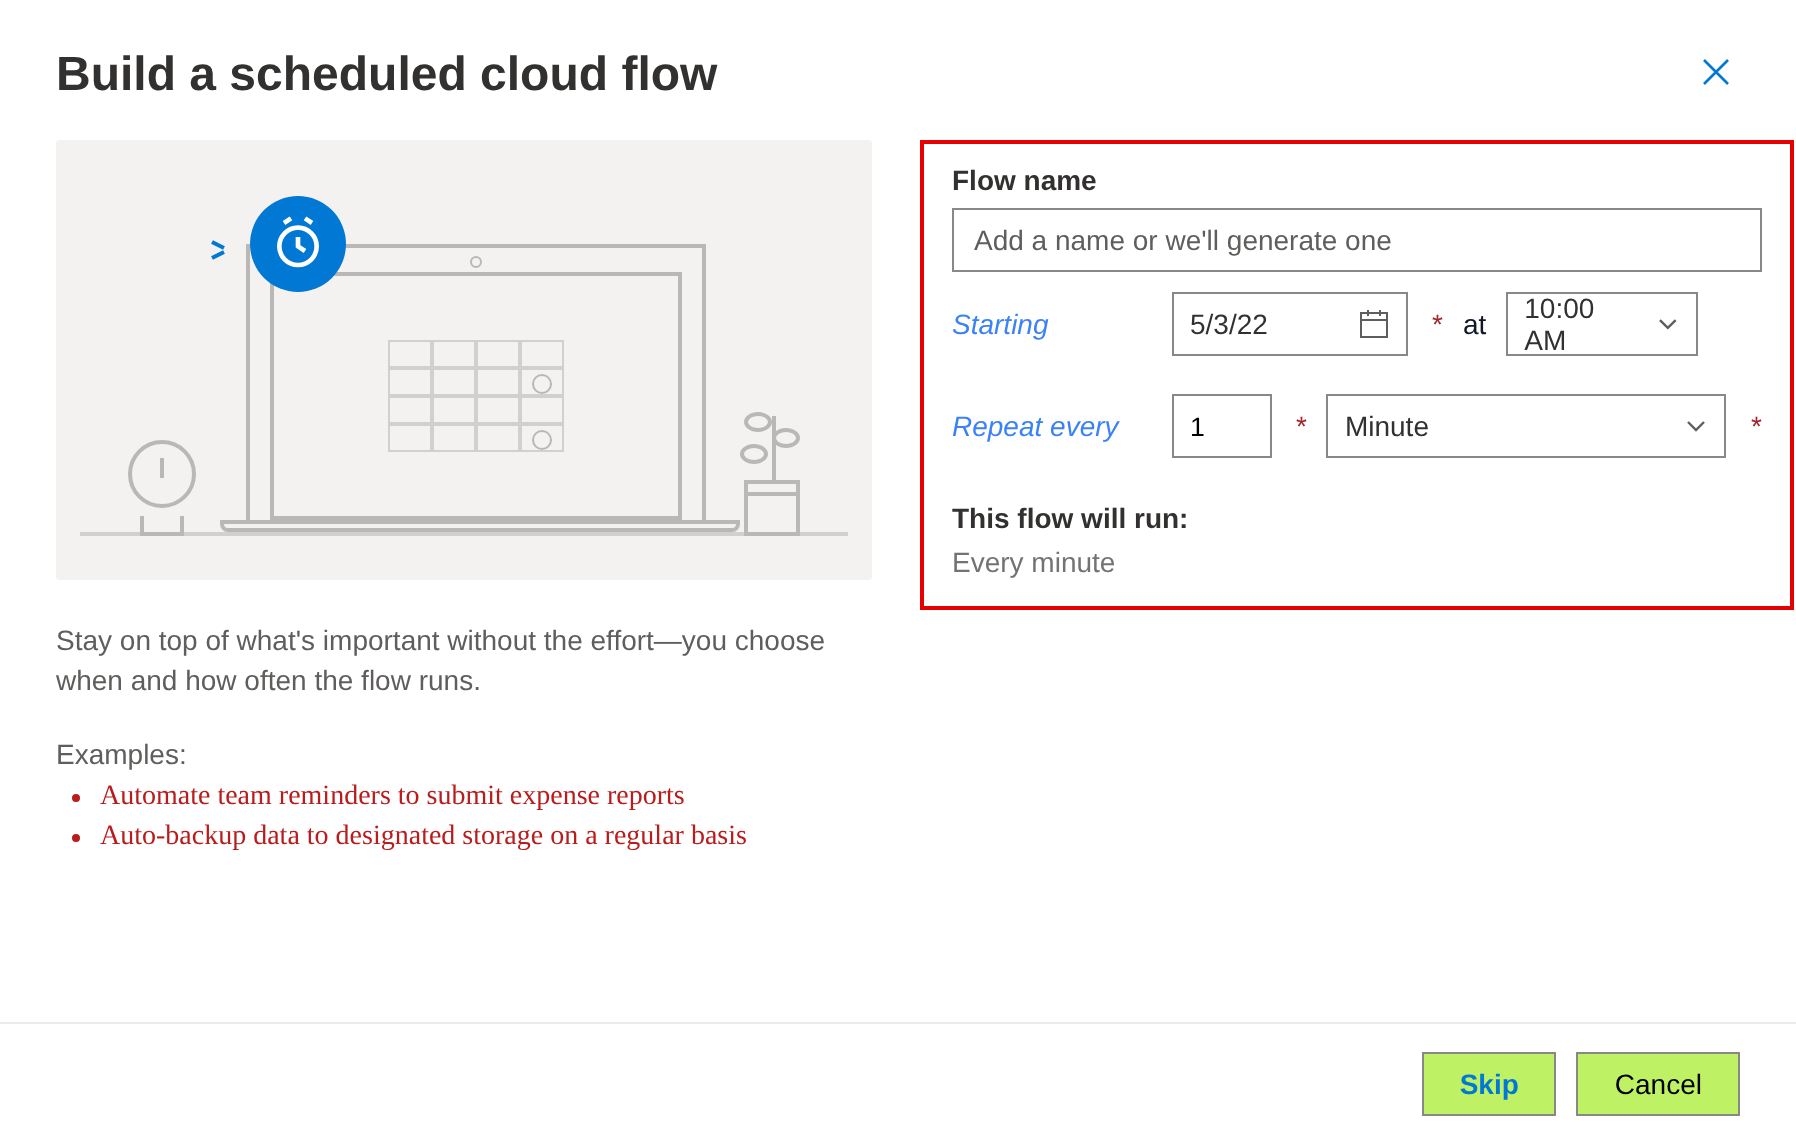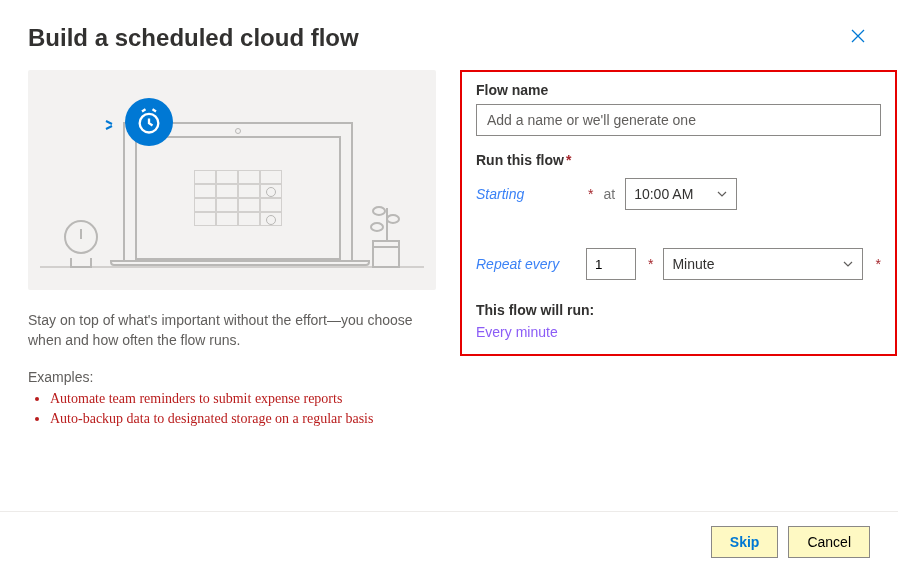--- a/index.html
+++ b/index.html
@@ -222,7 +222,6 @@
         <label class="form-label">Flow name</label>
         <input class="text-input" type="text" placeholder="Add a name or we'll generate one" style="">
 
-        <label class="form-label run"><span>Run this flow</span><span class="req">*</span></label>
 
         <div class="row">
           <div class="row-label">Starting</div>

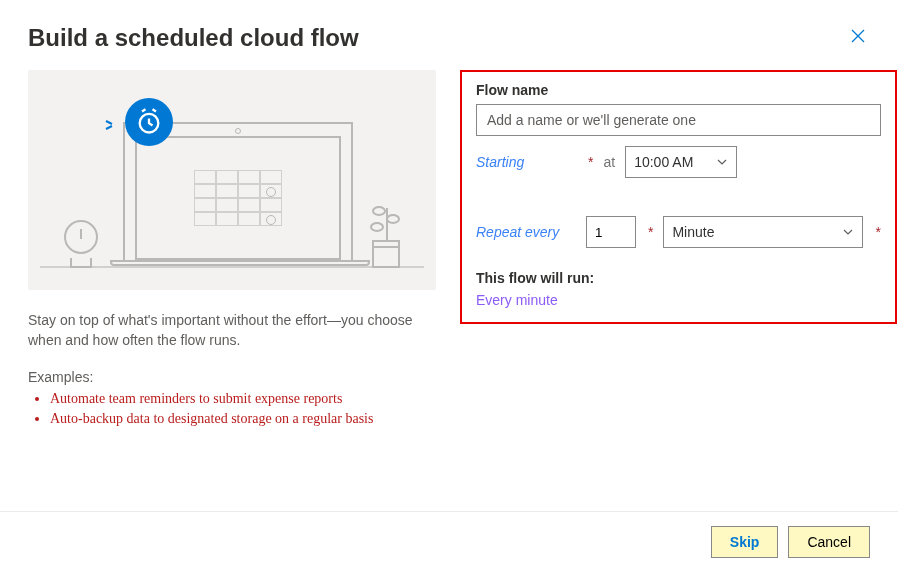--- a/index.html
+++ b/index.html
@@ -225,6 +225,13 @@
 
         <div class="row">
           <div class="row-label">Starting</div>
+          <div class="date-input">
+            <span>5/3/22</span>
+            <svg class="cal-icon" viewBox="0 0 16 16">
+                <rect x="1.5" y="2.5" width="13" height="12" fill="none" stroke="#605e5c"></rect>
+                <path d="M1.5 6 H14.5 M5 1 V4 M11 1 V4" stroke="#605e5c"></path>
+              </svg>
+          </div>
           <span class="req">*</span>
           <span class="at-label">at</span>
           <div class="select time-select">

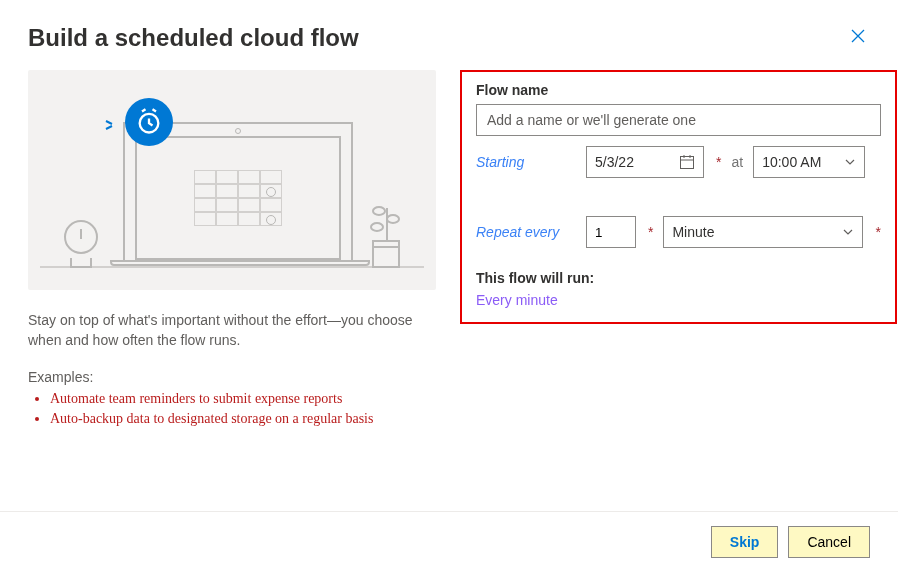--- a/index.html
+++ b/index.html
@@ -116,7 +116,7 @@
     .date-input { width:118px; height:32px; border:1px solid #8a8886; display:flex; align-items:center; padding:0 8px; gap:6px; justify-content:space-between; }
     .date-input span { flex:1; }
     .cal-icon { width:16px; height:16px; }
-    .at-label { color:#737373; }
+    .at-label { color:#0f172a; }
     .select { height:32px; border:1px solid #8a8886; display:flex; align-items:center; justify-content:space-between; padding:0 8px; gap:8px; }
     .time-select { width:112px; }
     .num-input { width:50px; height:32px; border:1px solid #8a8886; padding:0 8px; }

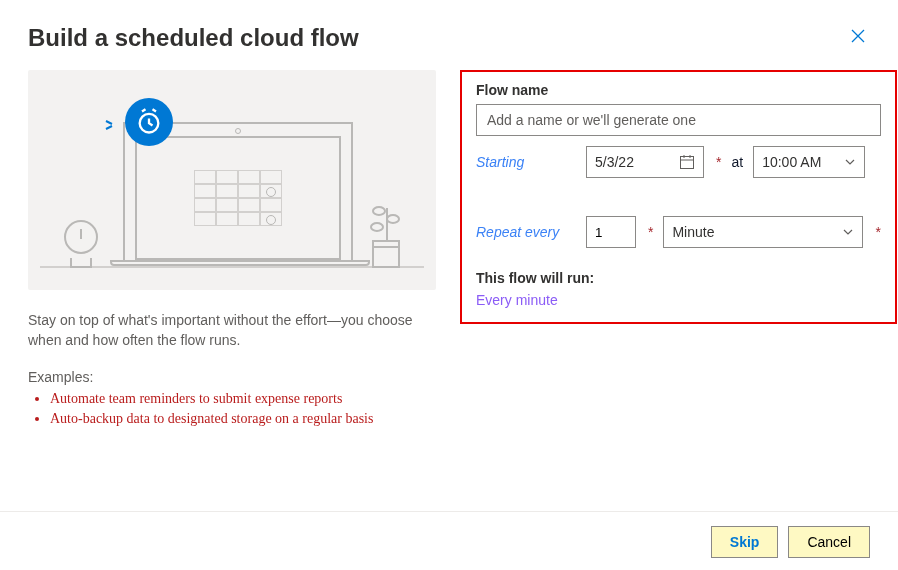--- a/index.html
+++ b/index.html
@@ -118,7 +118,7 @@
     .cal-icon { width:16px; height:16px; }
     .at-label { color:#0f172a; }
     .select { height:32px; border:1px solid #8a8886; display:flex; align-items:center; justify-content:space-between; padding:0 8px; gap:8px; }
-    .time-select { width:112px; }
+    .time-select { width:96px; }
     .num-input { width:50px; height:32px; border:1px solid #8a8886; padding:0 8px; }
     .unit-select { width:200px; }
     .chev { width:12px; height:12px; }

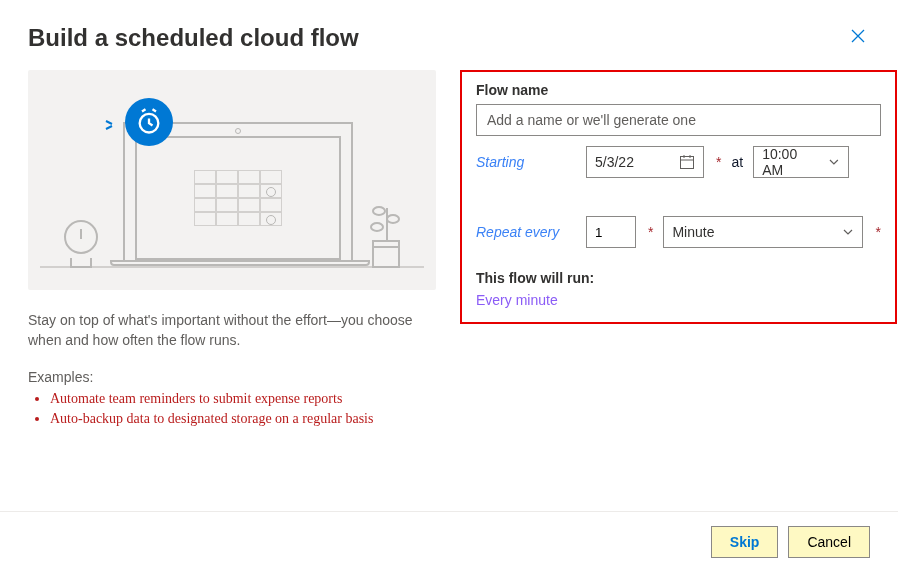--- a/index.html
+++ b/index.html
@@ -242,7 +242,7 @@
           </div>
         </div>
 
-        <div class="row" style="margin-top:38px;">
+        <div class="row" style="margin-top:19px;">
           <div class="row-label">Repeat every</div>
           <input class="num-input" type="text" value="1" style="">
           <span class="req">*</span>

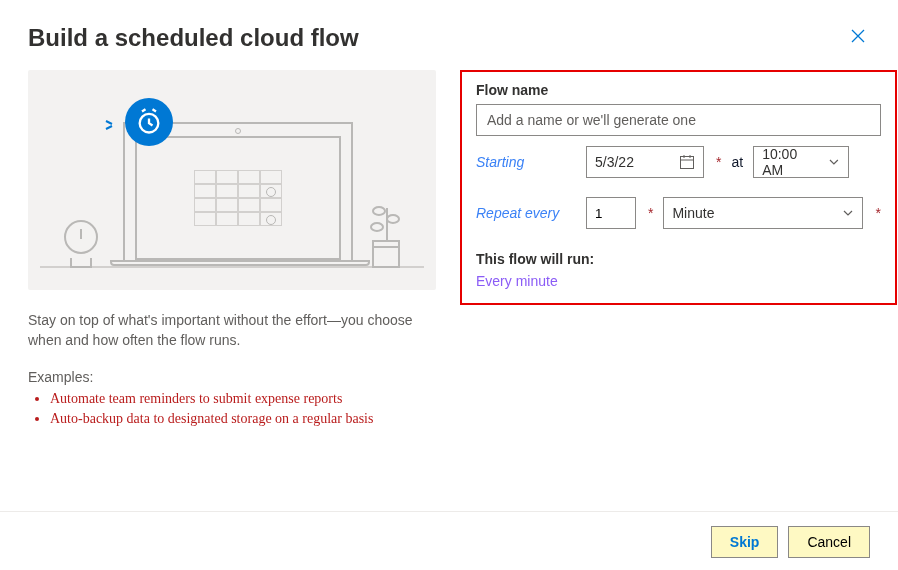--- a/index.html
+++ b/index.html
@@ -123,7 +123,7 @@
     .unit-select { width:200px; }
     .chev { width:12px; height:12px; }
     .runs-label { font-weight:600; margin-top:22px; }
-    .runs-text { margin-top:6px; color:#8b5cf6; }
+    .runs-text { margin-top:6px; color:#737373; }
 
     .footer {
       position:absolute;

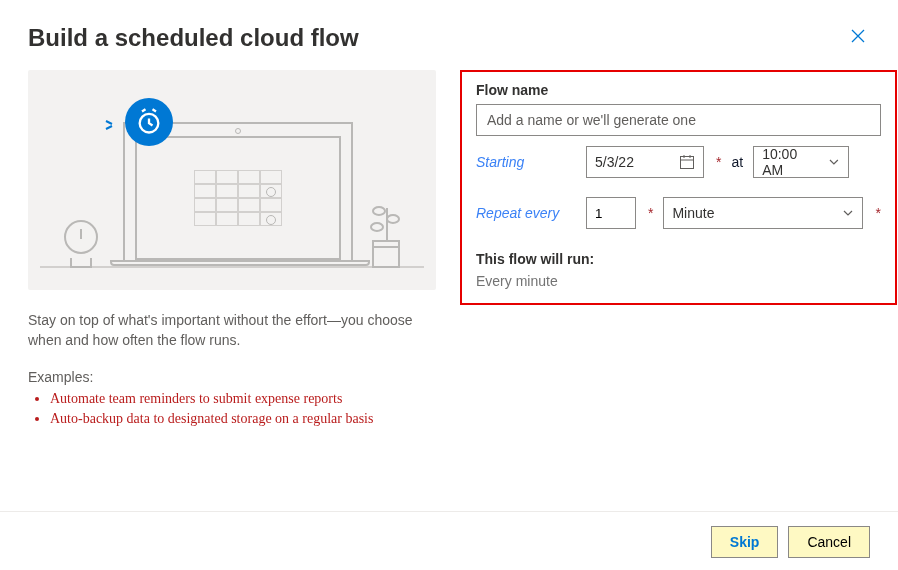--- a/index.html
+++ b/index.html
@@ -137,7 +137,7 @@
       background:#fff;
     }
     .btn {
-      height:32px; padding:0 18px; border:1px solid #8a8886; background:#fef9c3; font-size:14px; cursor:pointer; display:inline-flex; align-items:center;
+      height:32px; padding:0 18px; border:1px solid #8a8886; background:#bef264; font-size:14px; cursor:pointer; display:inline-flex; align-items:center;
     }
     .btn.primary { background:#0050cf; color:#fff; border-color:#0050cf; font-weight:600; }
     .btn.skip { color:#0078d4; font-weight:600; }

